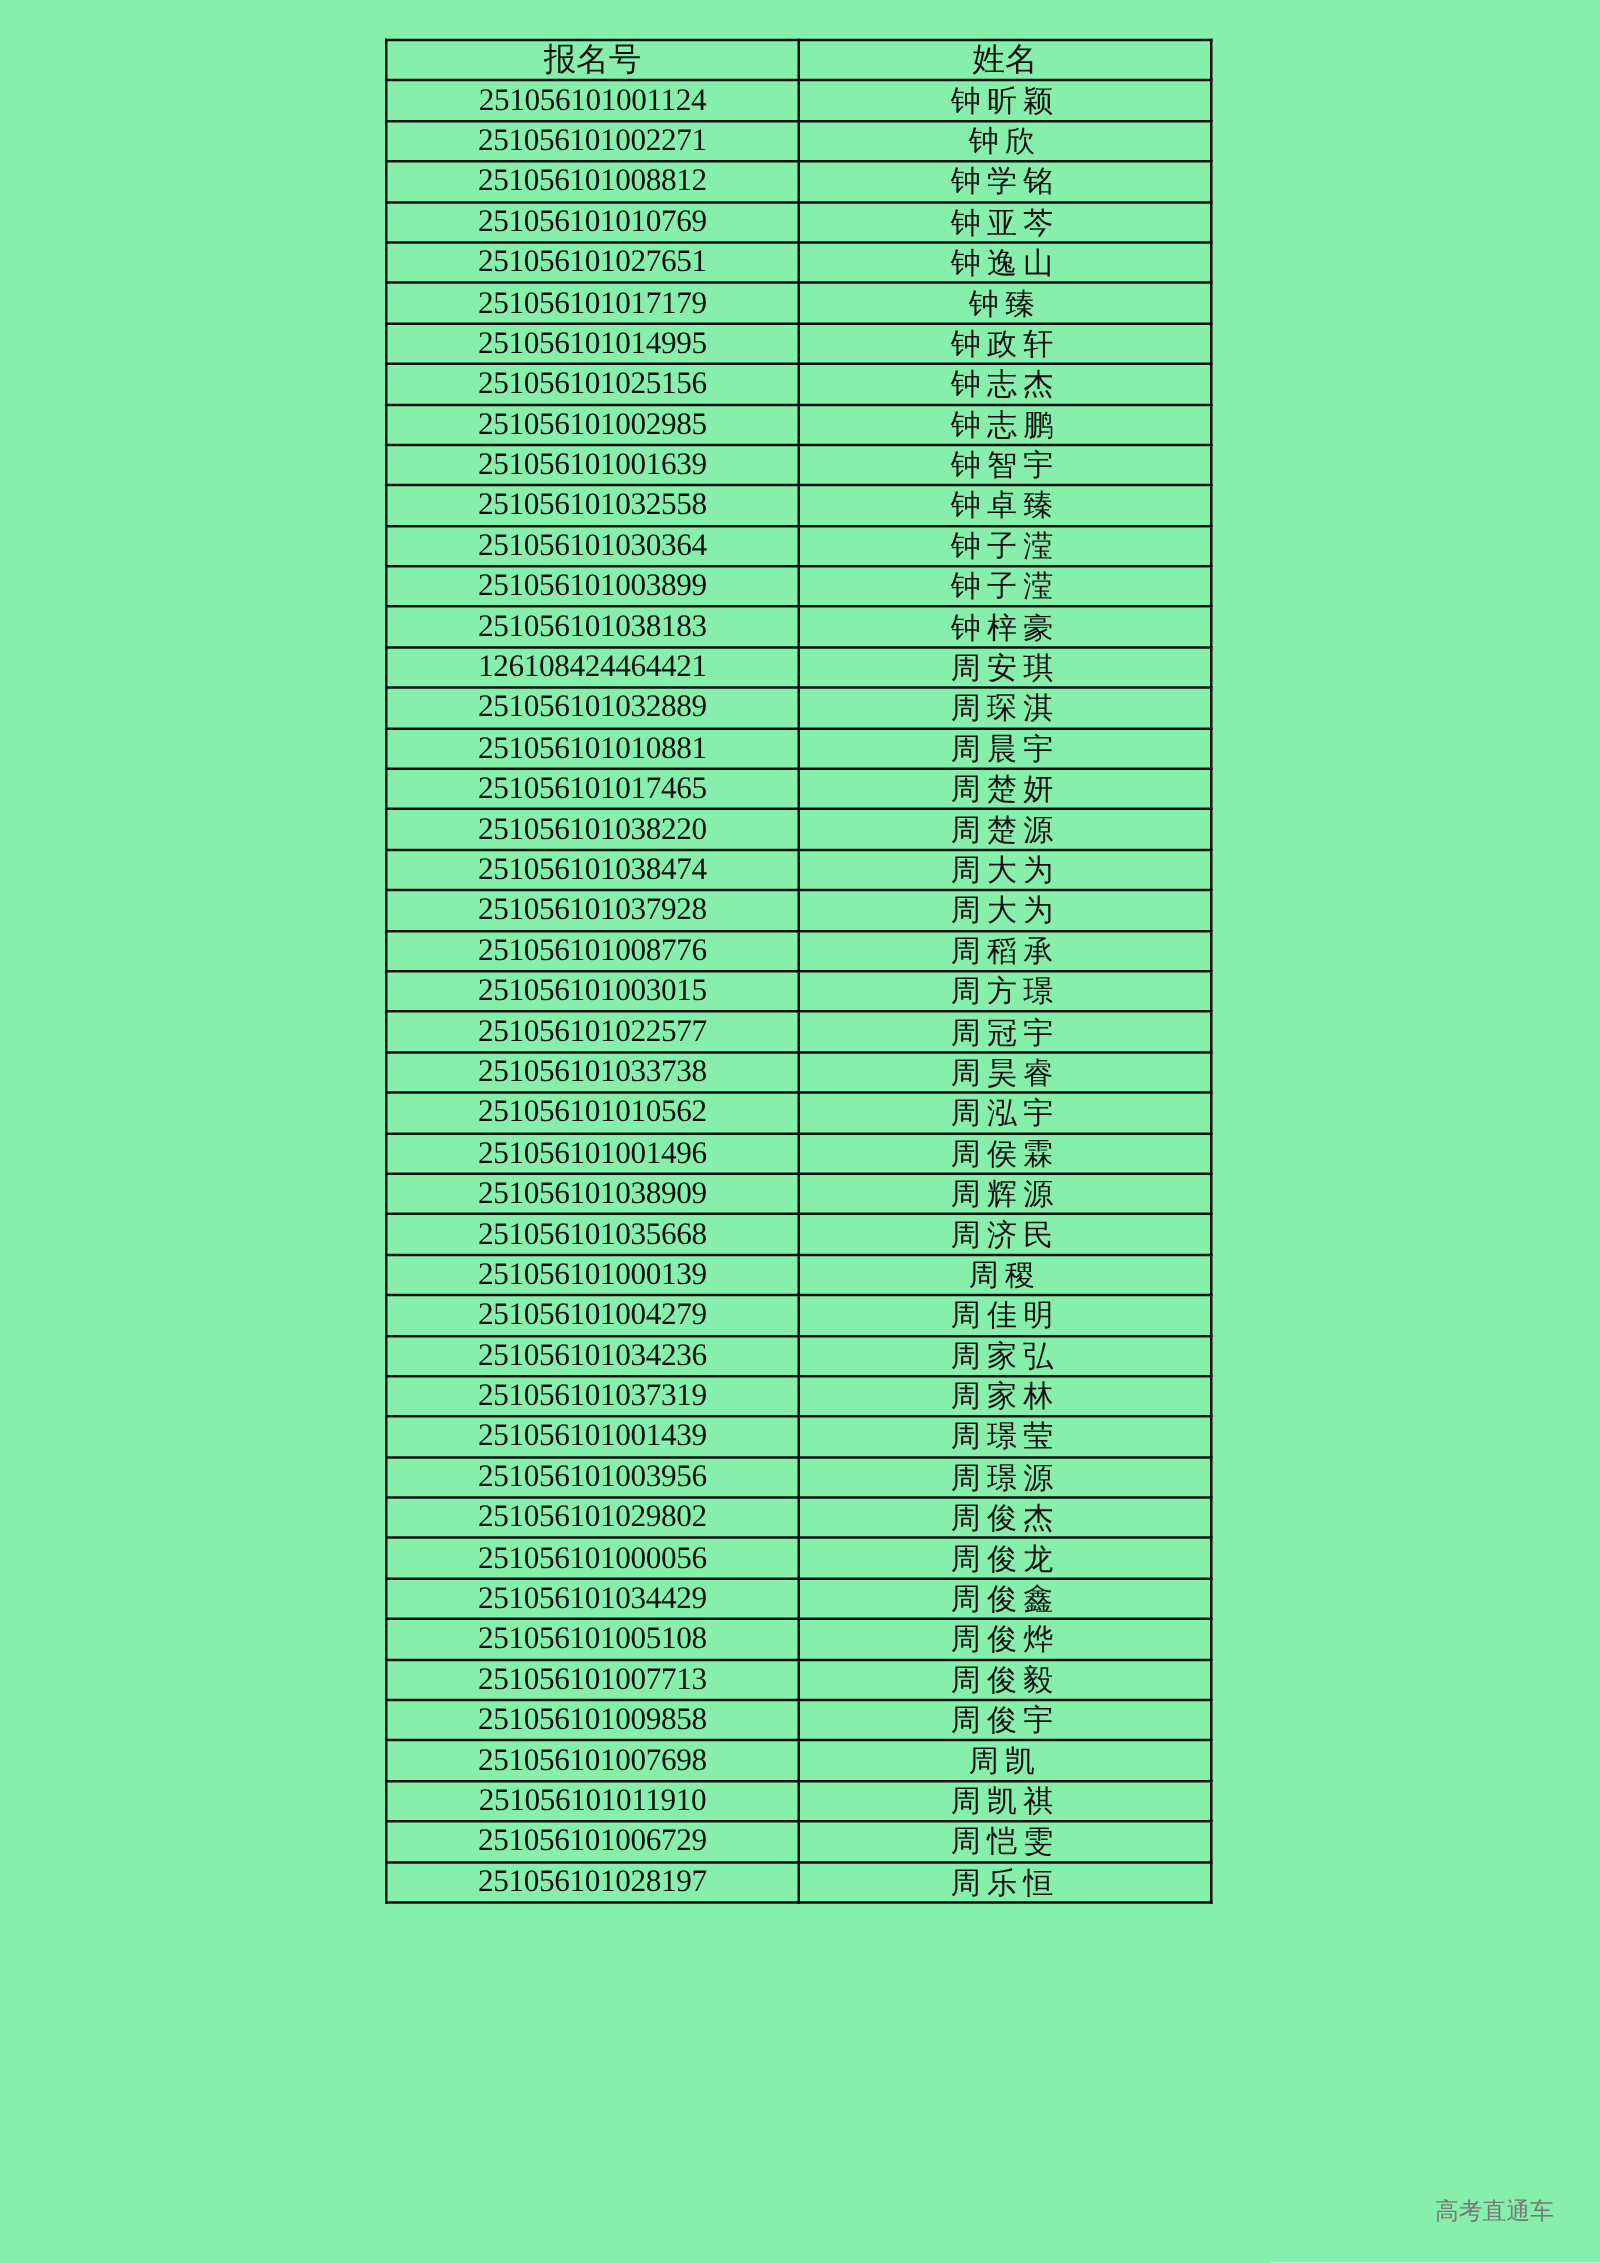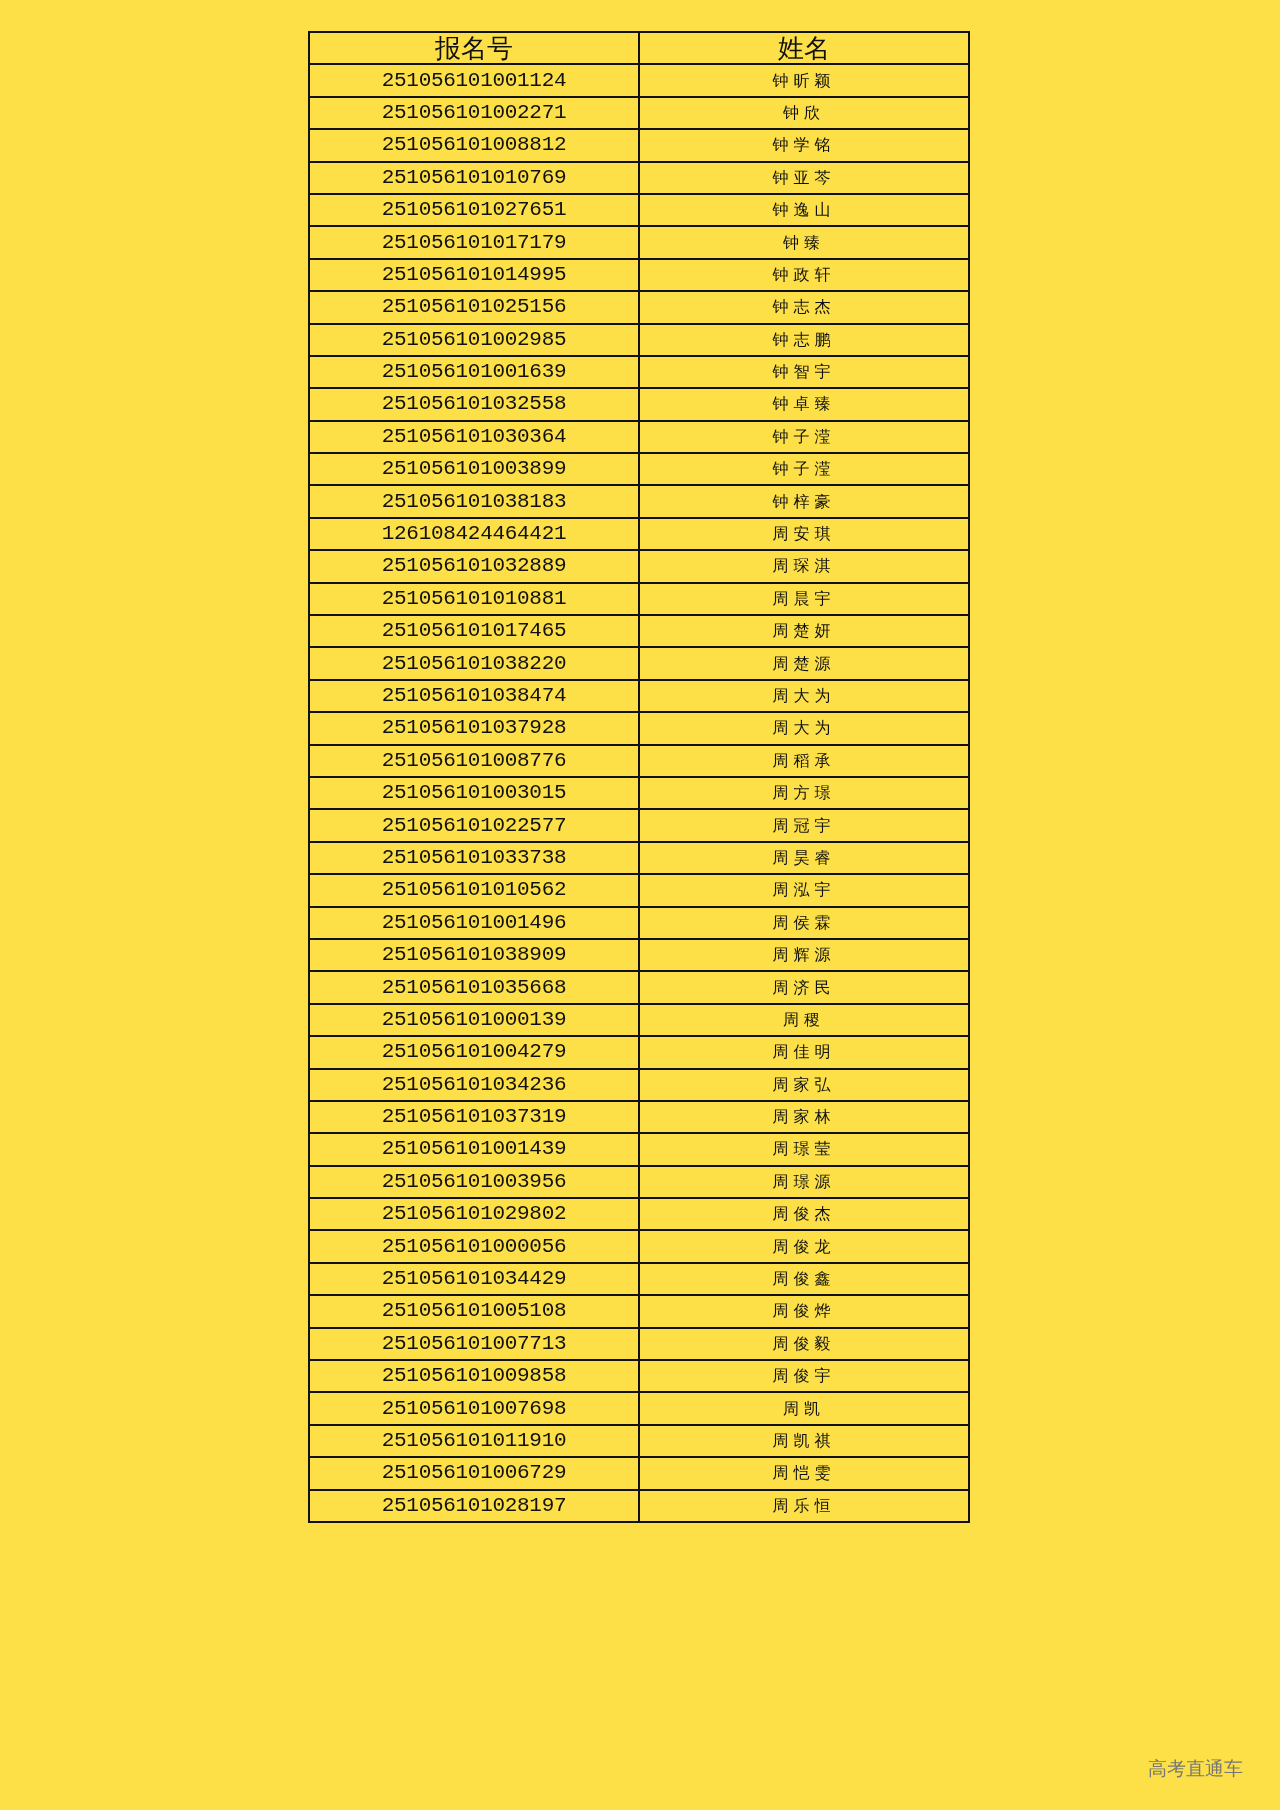--- a/index.html
+++ b/index.html
@@ -4,7 +4,7 @@
 <style>
   html, body { margin: 0; padding: 0; background: #ffffff; }
   body { width: 1280px; height: 1810px; position: relative; overflow: hidden; }
-  .page { position: absolute; left: 0; top: 0; width: 1280px; height: 1810px; background: #fde047; }
+  .page { position: absolute; left: 0; top: 0; width: 1280px; height: 1810px; background: #86efac; }
   table.roster {
     position: absolute; left: 308px; top: 31px; width: 660px;
     border-collapse: collapse; table-layout: fixed;

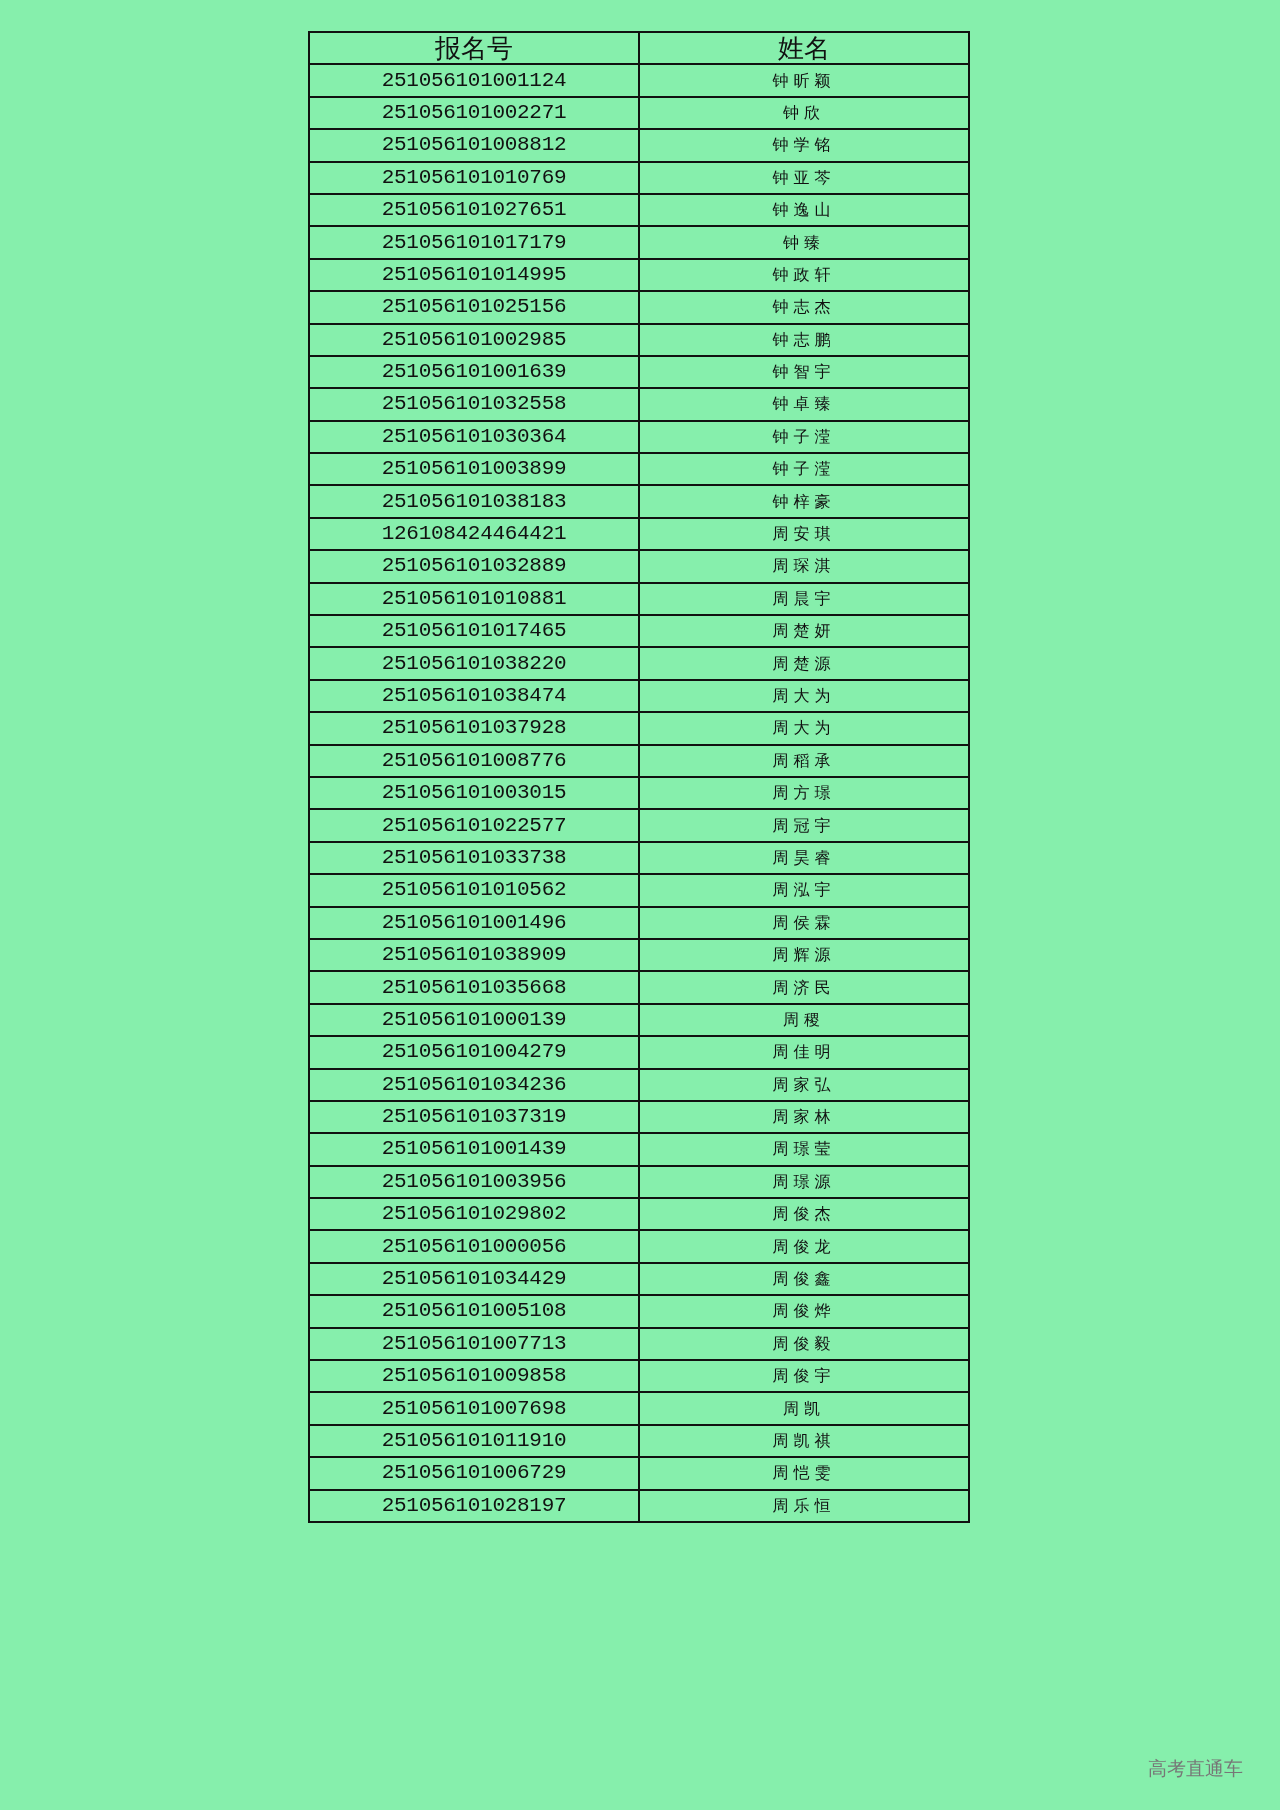--- a/index.html
+++ b/index.html
@@ -19,7 +19,7 @@
   table.roster th {
     font-family: "DejaVu Sans", sans-serif; font-weight: normal; font-size: 26px; line-height: 30px;
   }
-  td.num { font-family: Liberation Mono, monospace; font-size: 21px; line-height: 30px; letter-spacing: -0.3px; margin-top: 17px; }
+  td.num { font-family: Liberation Serif, serif; font-size: 25px; line-height: 30px; letter-spacing: -0.3px; margin-top: 17px; }
   td.name { font-family: "DejaVu Sans", sans-serif; font-size: 16px; line-height: 30px; letter-spacing: 5px; padding-left: 5px; color: #222; }
   .watermark {
     position: absolute; left: 1148px; top: 1756px; font-family: "DejaVu Sans", sans-serif;

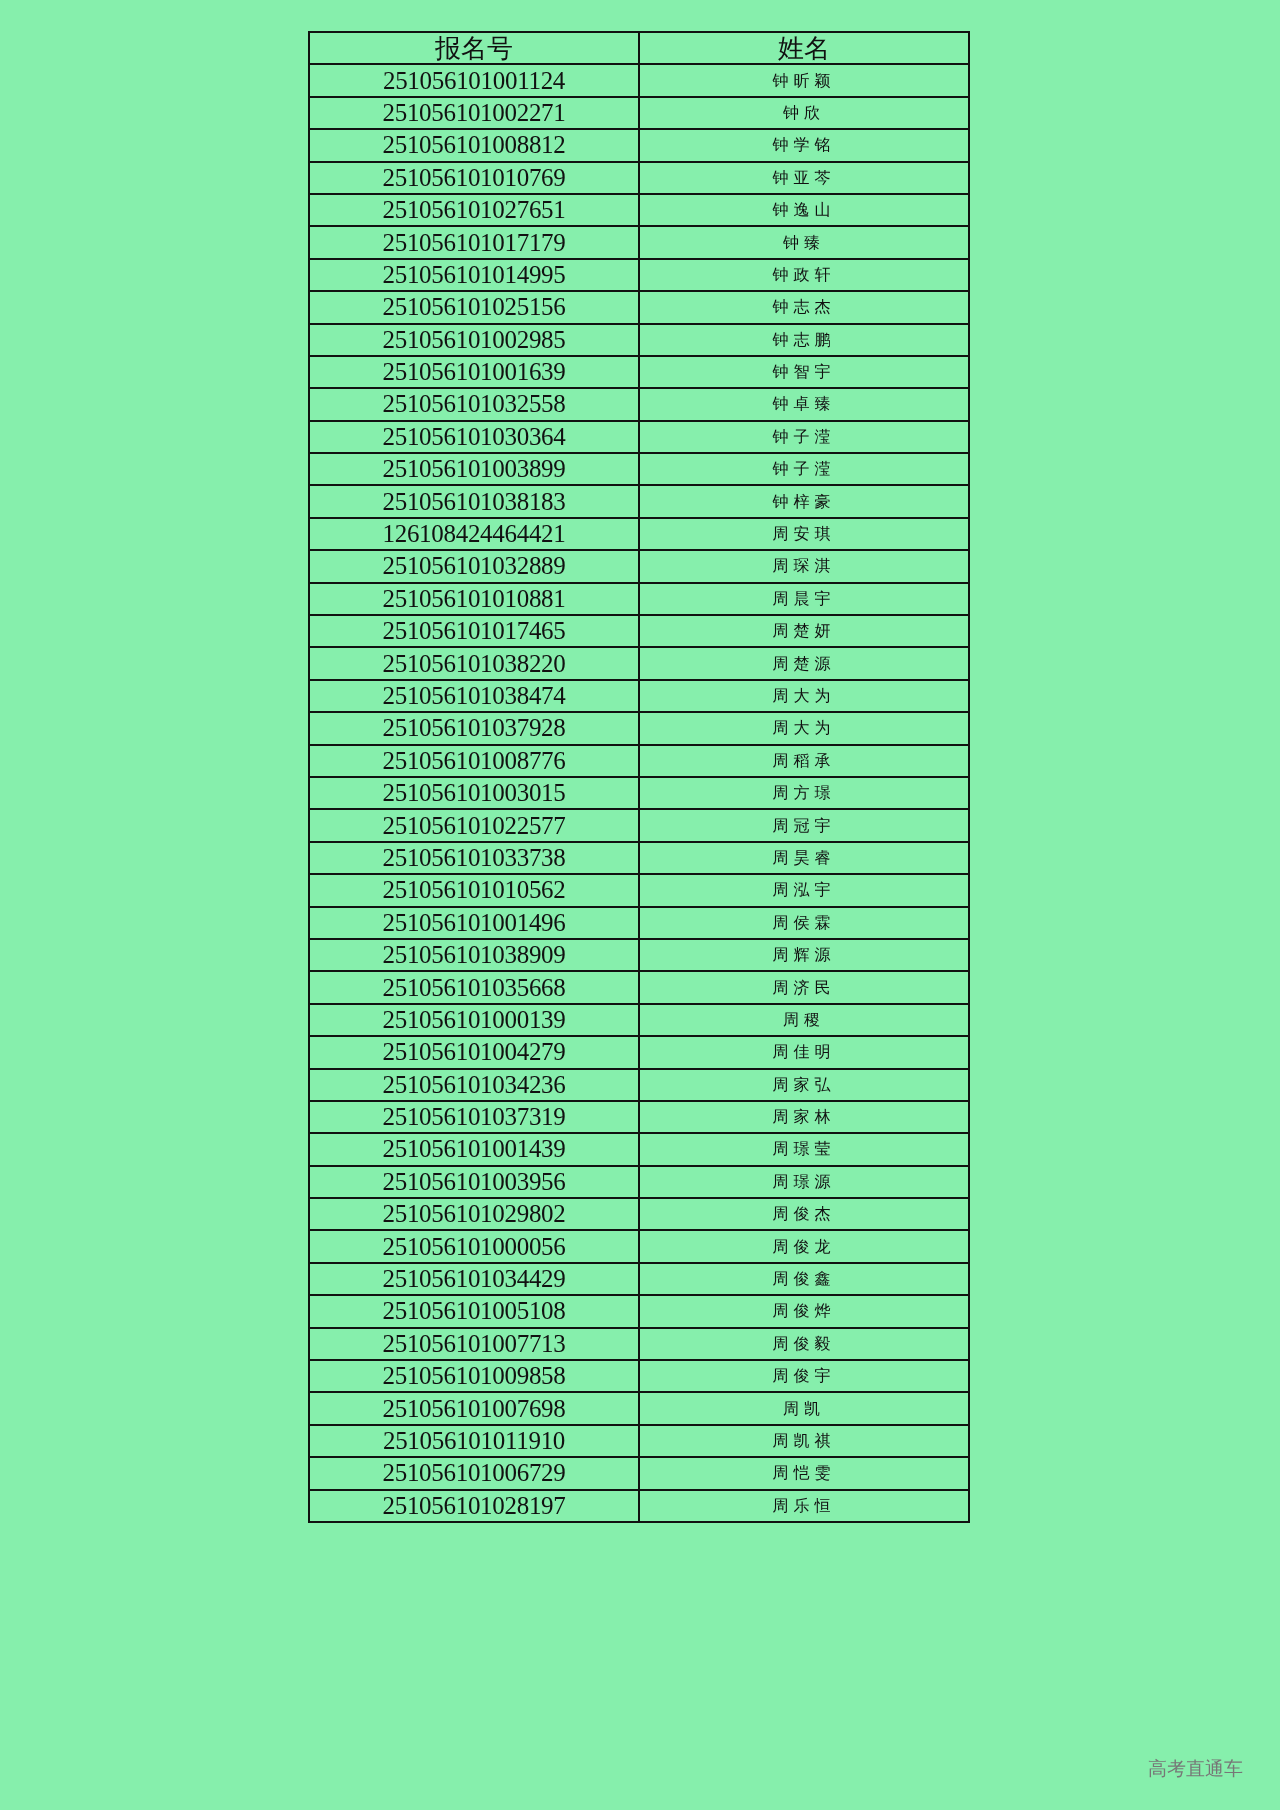--- a/index.html
+++ b/index.html
@@ -20,7 +20,7 @@
     font-family: "DejaVu Sans", sans-serif; font-weight: normal; font-size: 26px; line-height: 30px;
   }
   td.num { font-family: Liberation Serif, serif; font-size: 25px; line-height: 30px; letter-spacing: -0.3px; margin-top: 17px; }
-  td.name { font-family: "DejaVu Sans", sans-serif; font-size: 16px; line-height: 30px; letter-spacing: 5px; padding-left: 5px; color: #222; }
+  td.name { font-family: "DejaVu Sans", sans-serif; font-size: 24px; line-height: 30px; letter-spacing: 5px; padding-left: 5px; color: #222; }
   .watermark {
     position: absolute; left: 1148px; top: 1756px; font-family: "DejaVu Sans", sans-serif;
     font-size: 19px; color: #777; letter-spacing: 0px;

